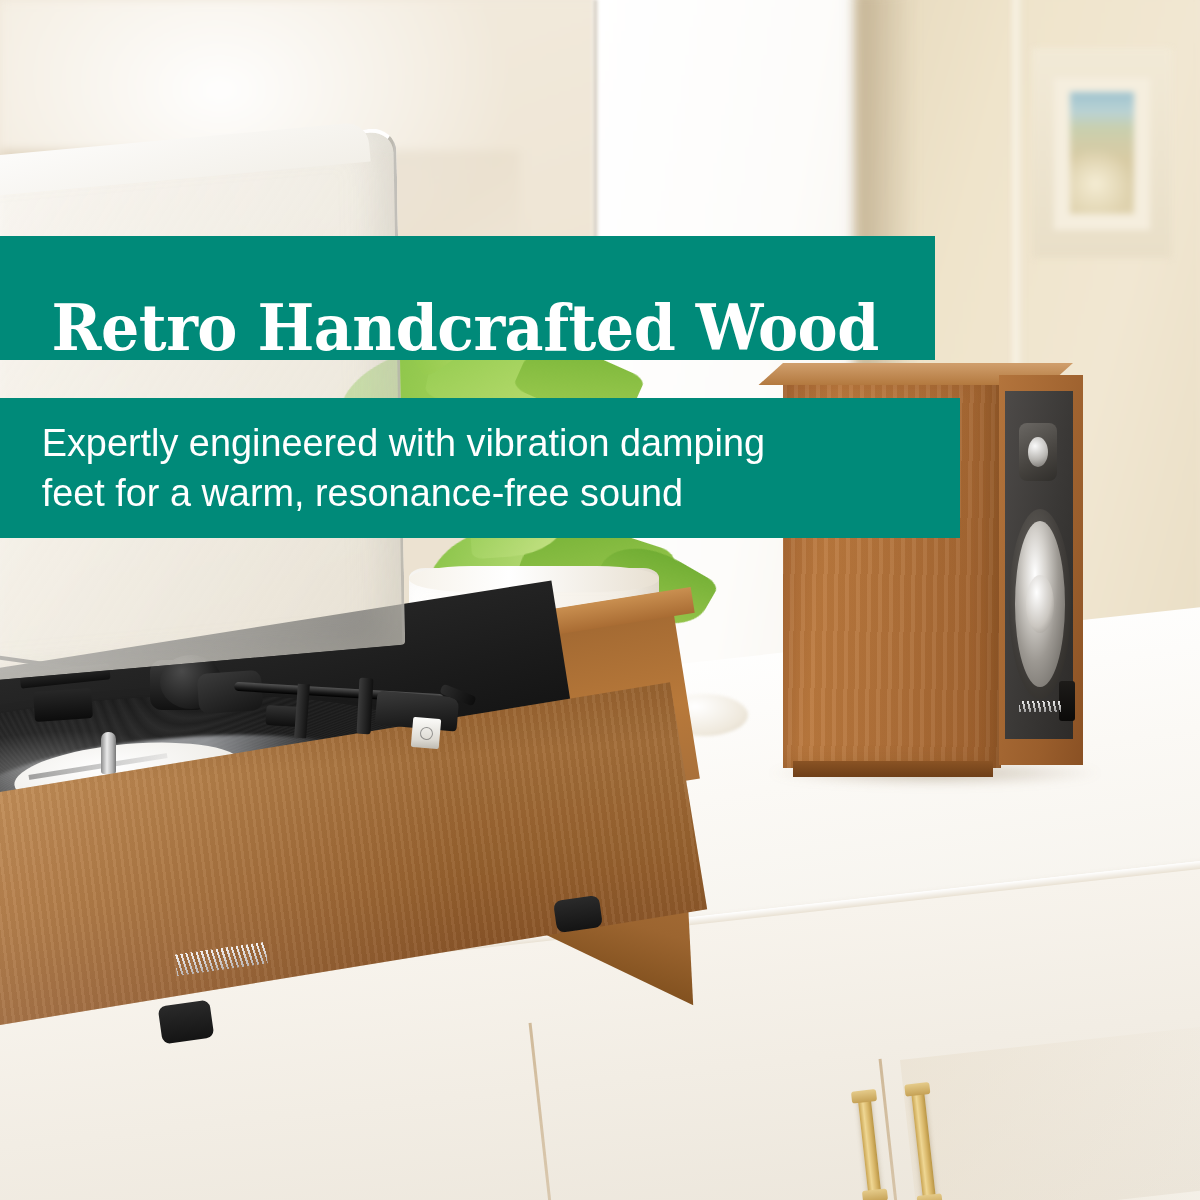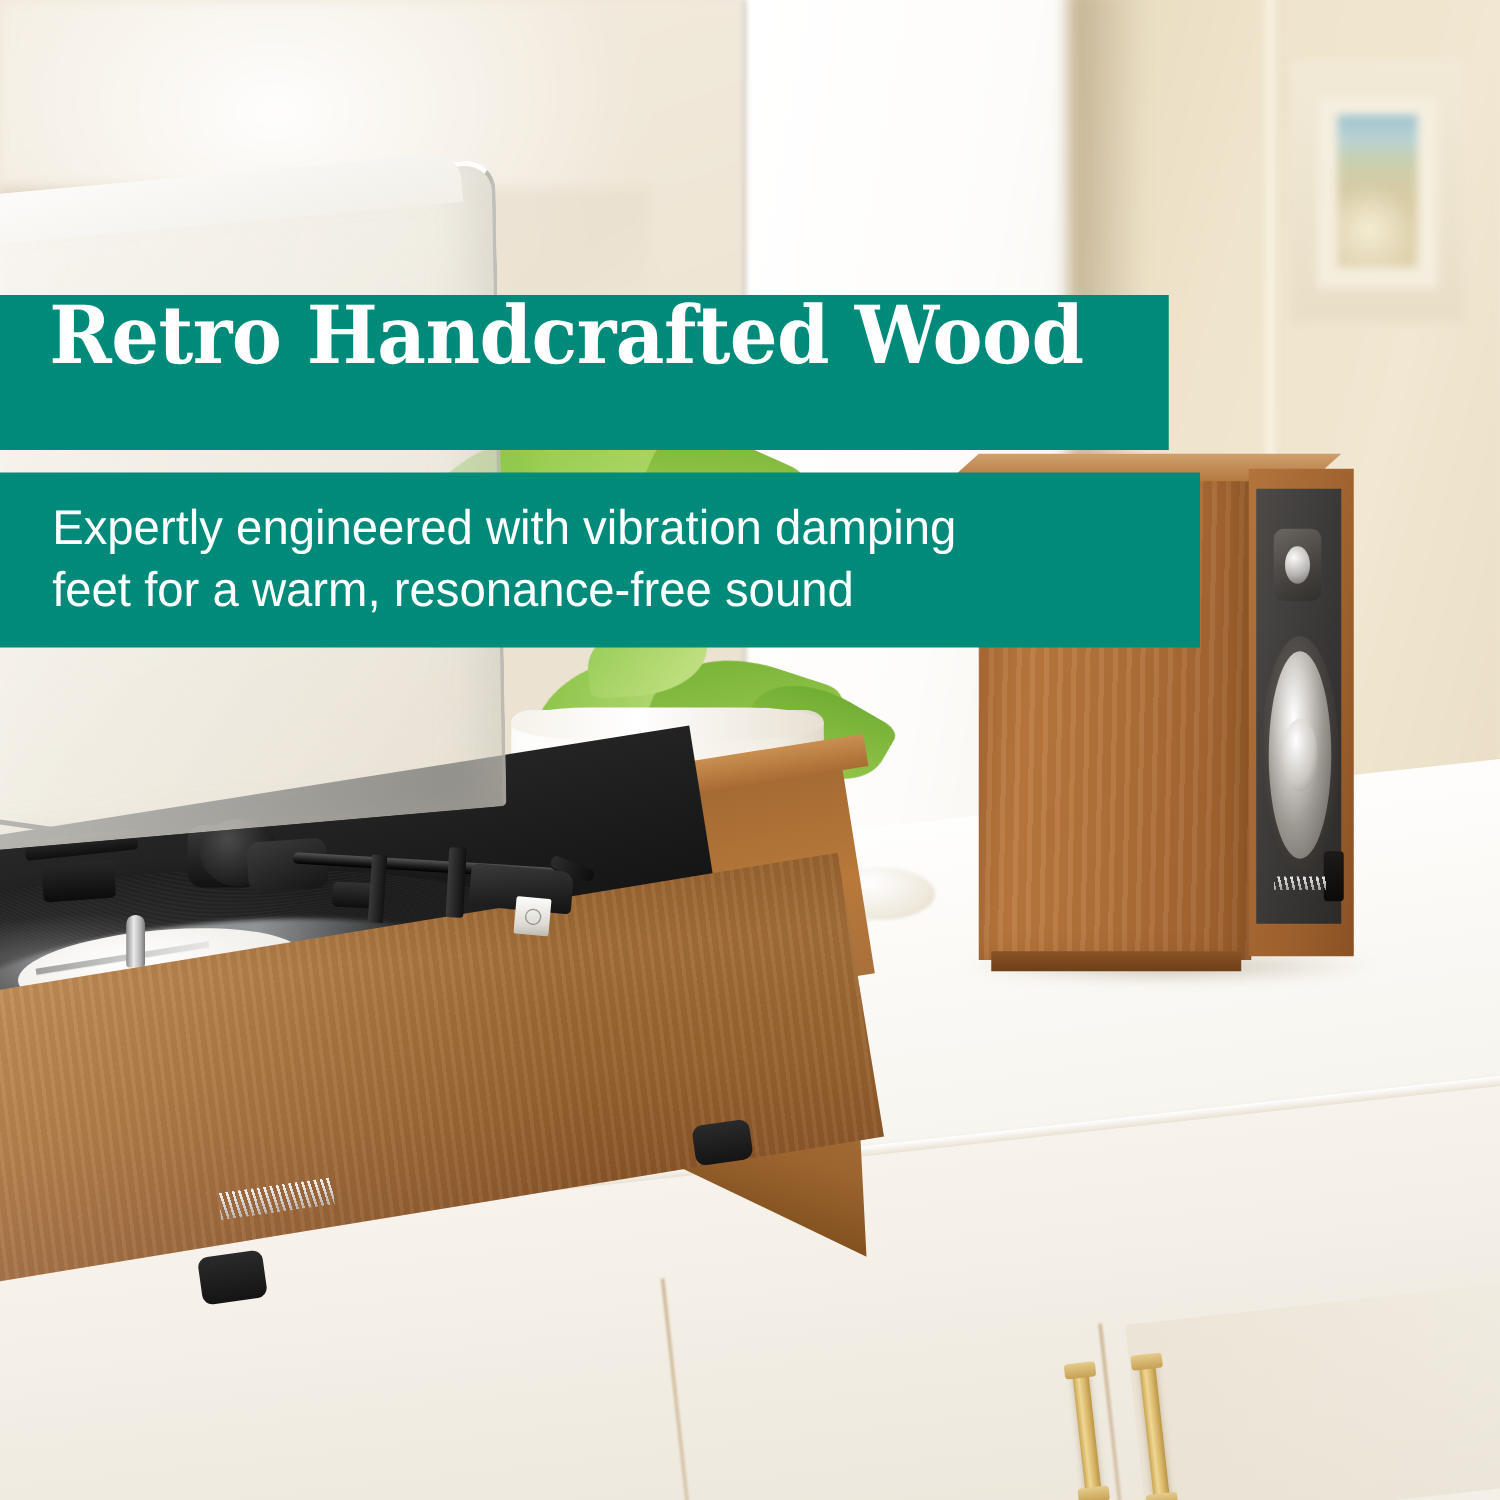--- a/index.html
+++ b/index.html
@@ -378,7 +378,7 @@
   .band{ position:absolute; }
   .band-title{
     left:0; top:236px; width:935px; height:124px;
-    display:flex; align-items:flex-start;
+    display:flex; align-items:flex-end;padding-left:12px;
   }
   .band-sub{
     left:0; top:378px; width:960px; height:140px;

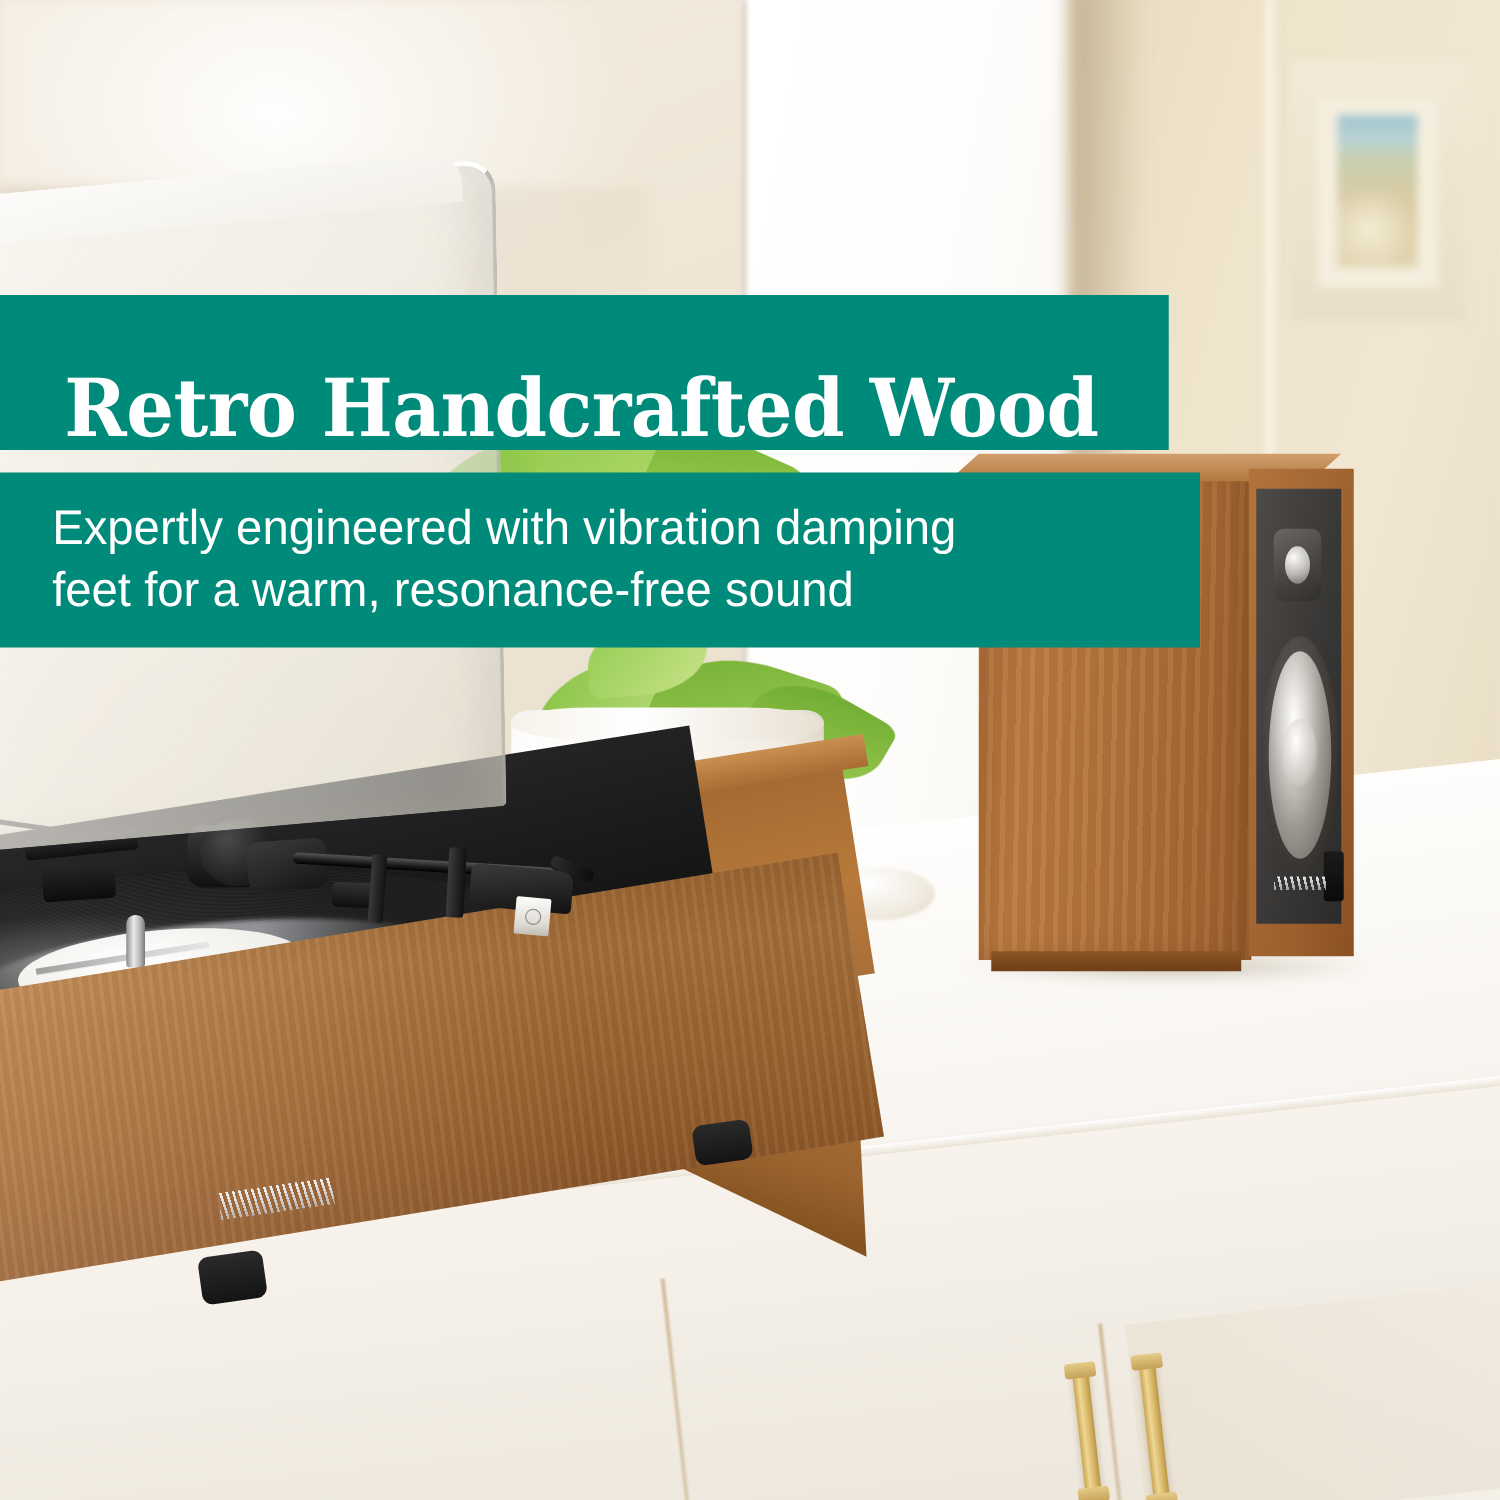--- a/index.html
+++ b/index.html
@@ -381,7 +381,7 @@
     display:flex; align-items:flex-end;padding-left:12px;
   }
   .band-sub{
-    left:0; top:378px; width:960px; height:140px;
+    left:0; top:398px; width:960px; height:140px;
     display:flex; align-items:center;
   }
   .headline{

